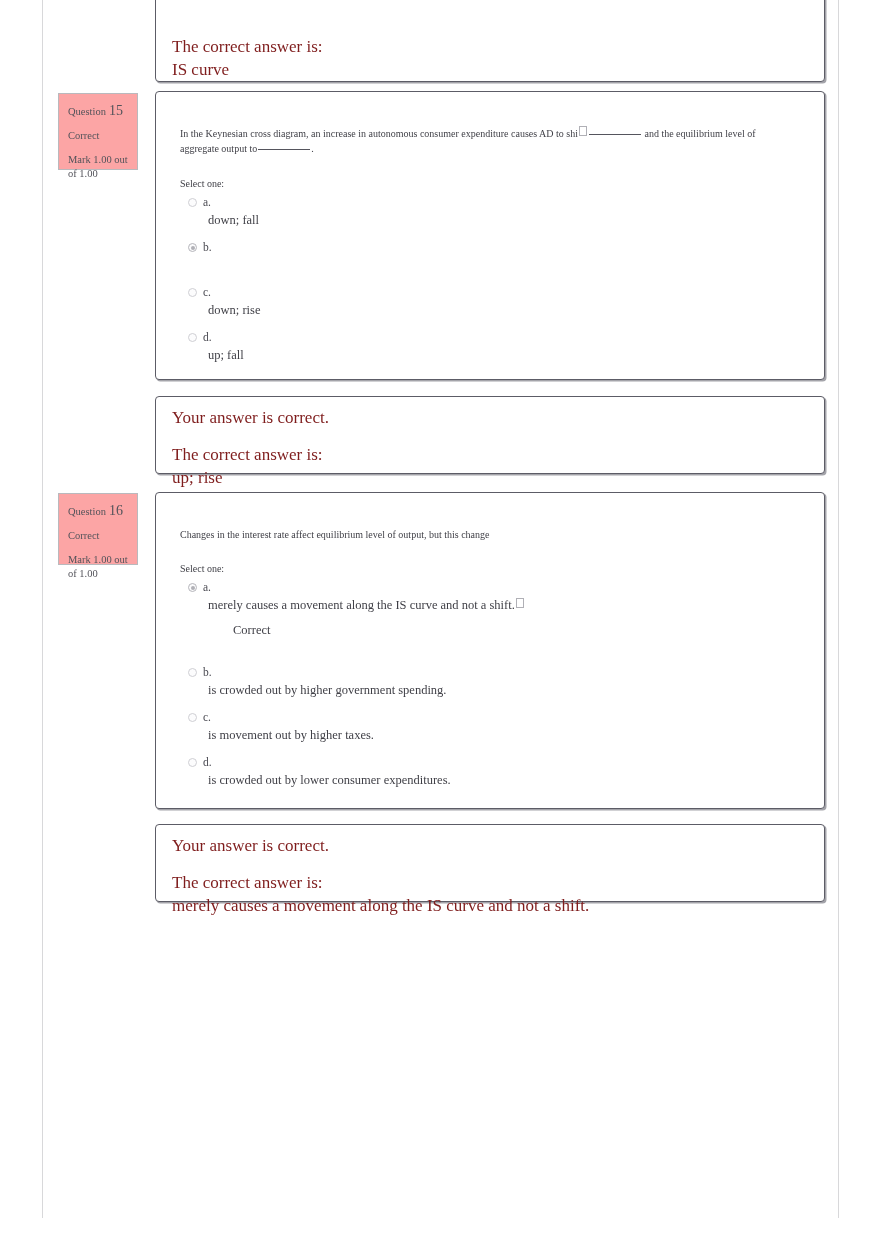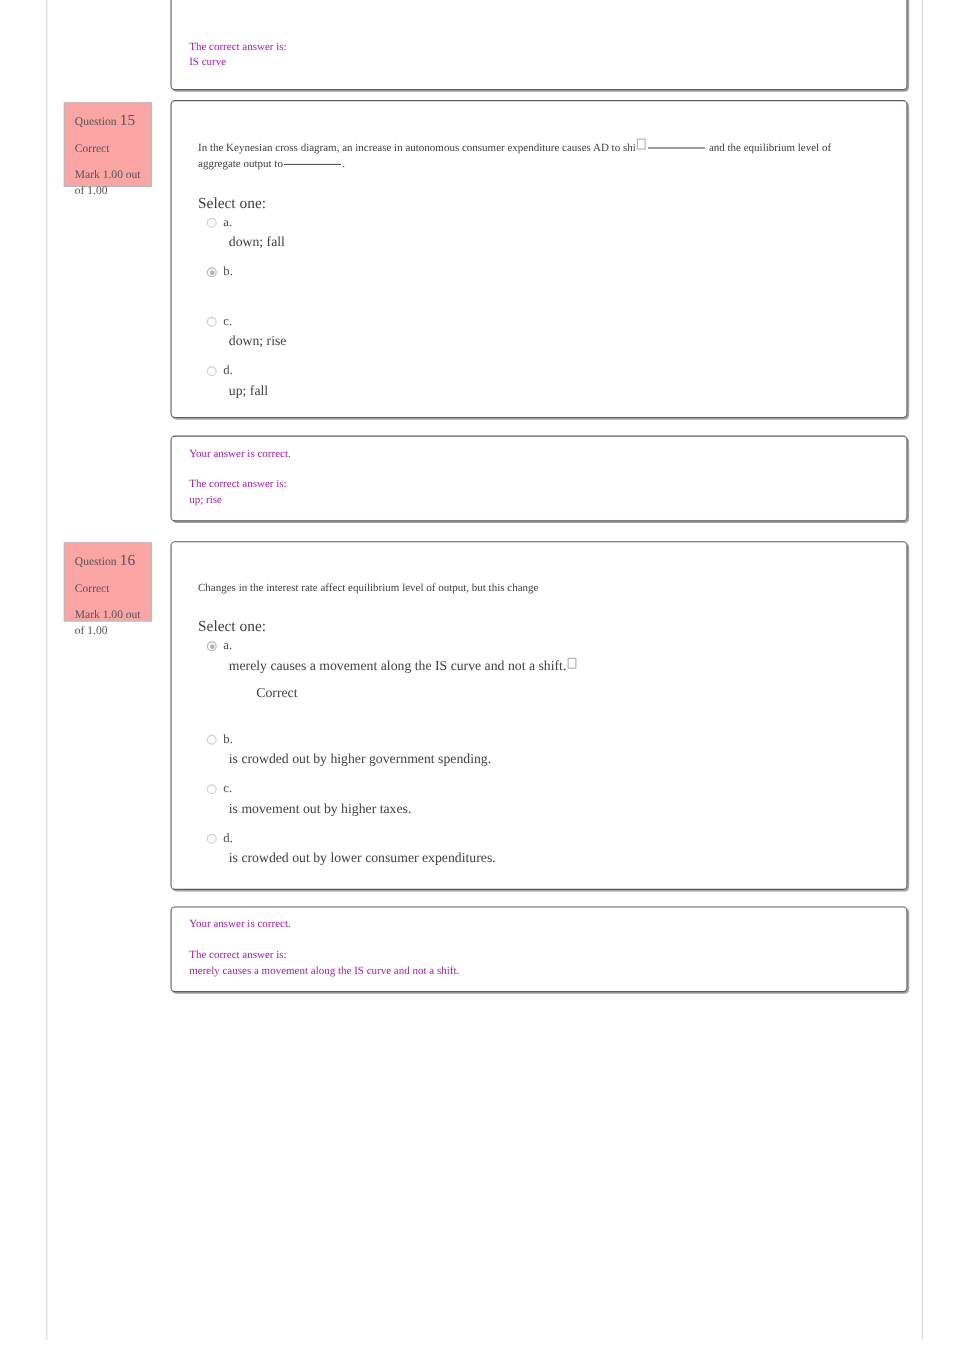--- a/index.html
+++ b/index.html
@@ -166,9 +166,9 @@
   
   .fb {
     position: absolute;
-    font-size: 10px;
+    font-size: 17px;
     line-height: 1.4;
-    color: #a21caf;
+    color: #7f1d1d;
   }
   .fb .l1 { margin-bottom: 14px; }
   .fb .l2 { line-height: 1.35; }

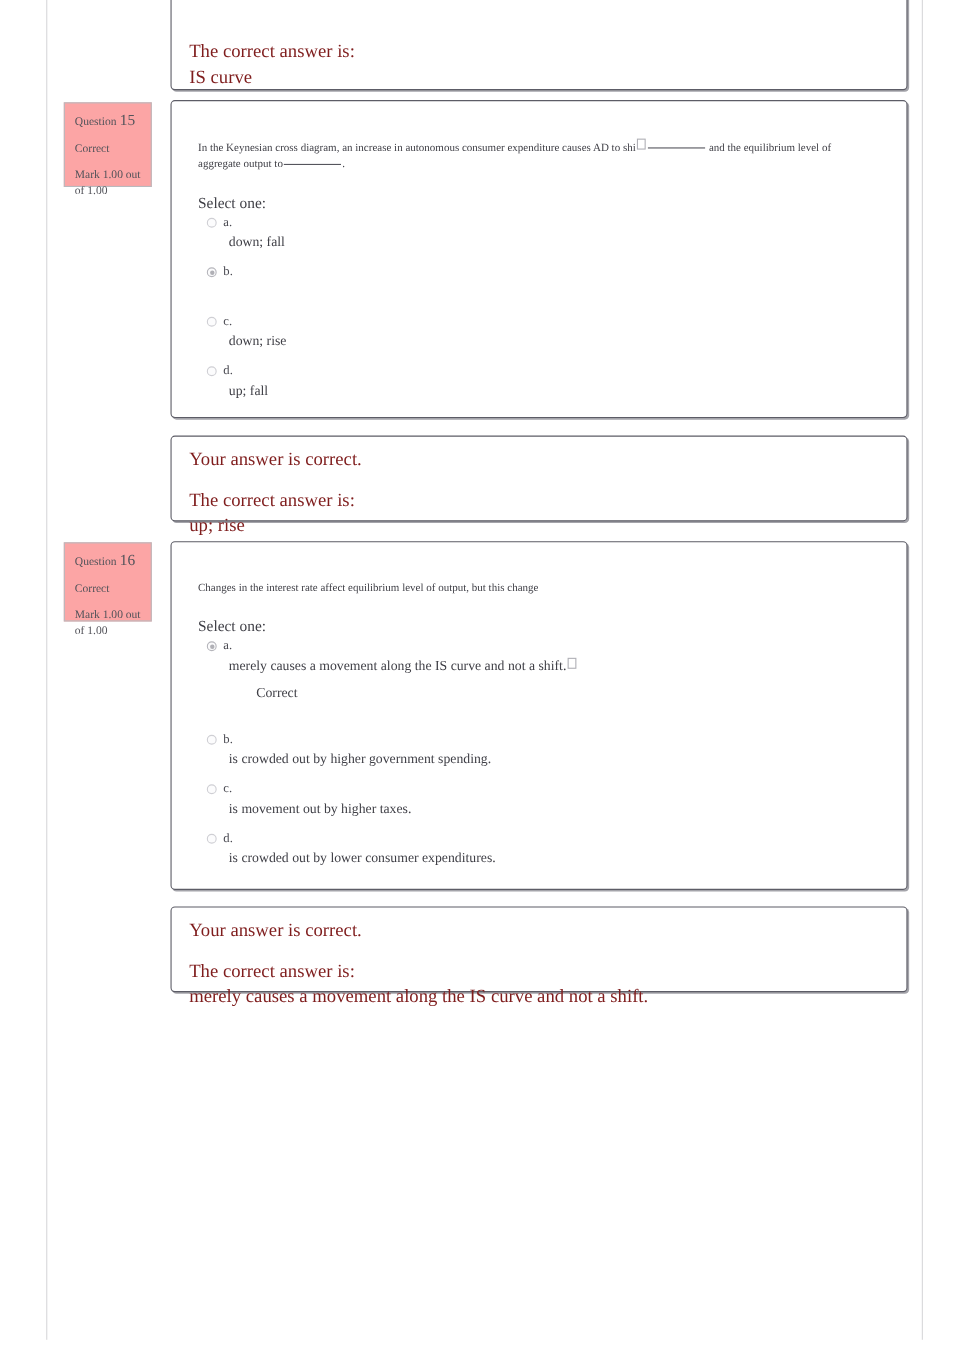--- a/index.html
+++ b/index.html
@@ -97,7 +97,7 @@
 
   .selectone {
     position: absolute;
-    font-size: 14px;
+    font-size: 10px;
     color: #3f3f46;
   }
 

